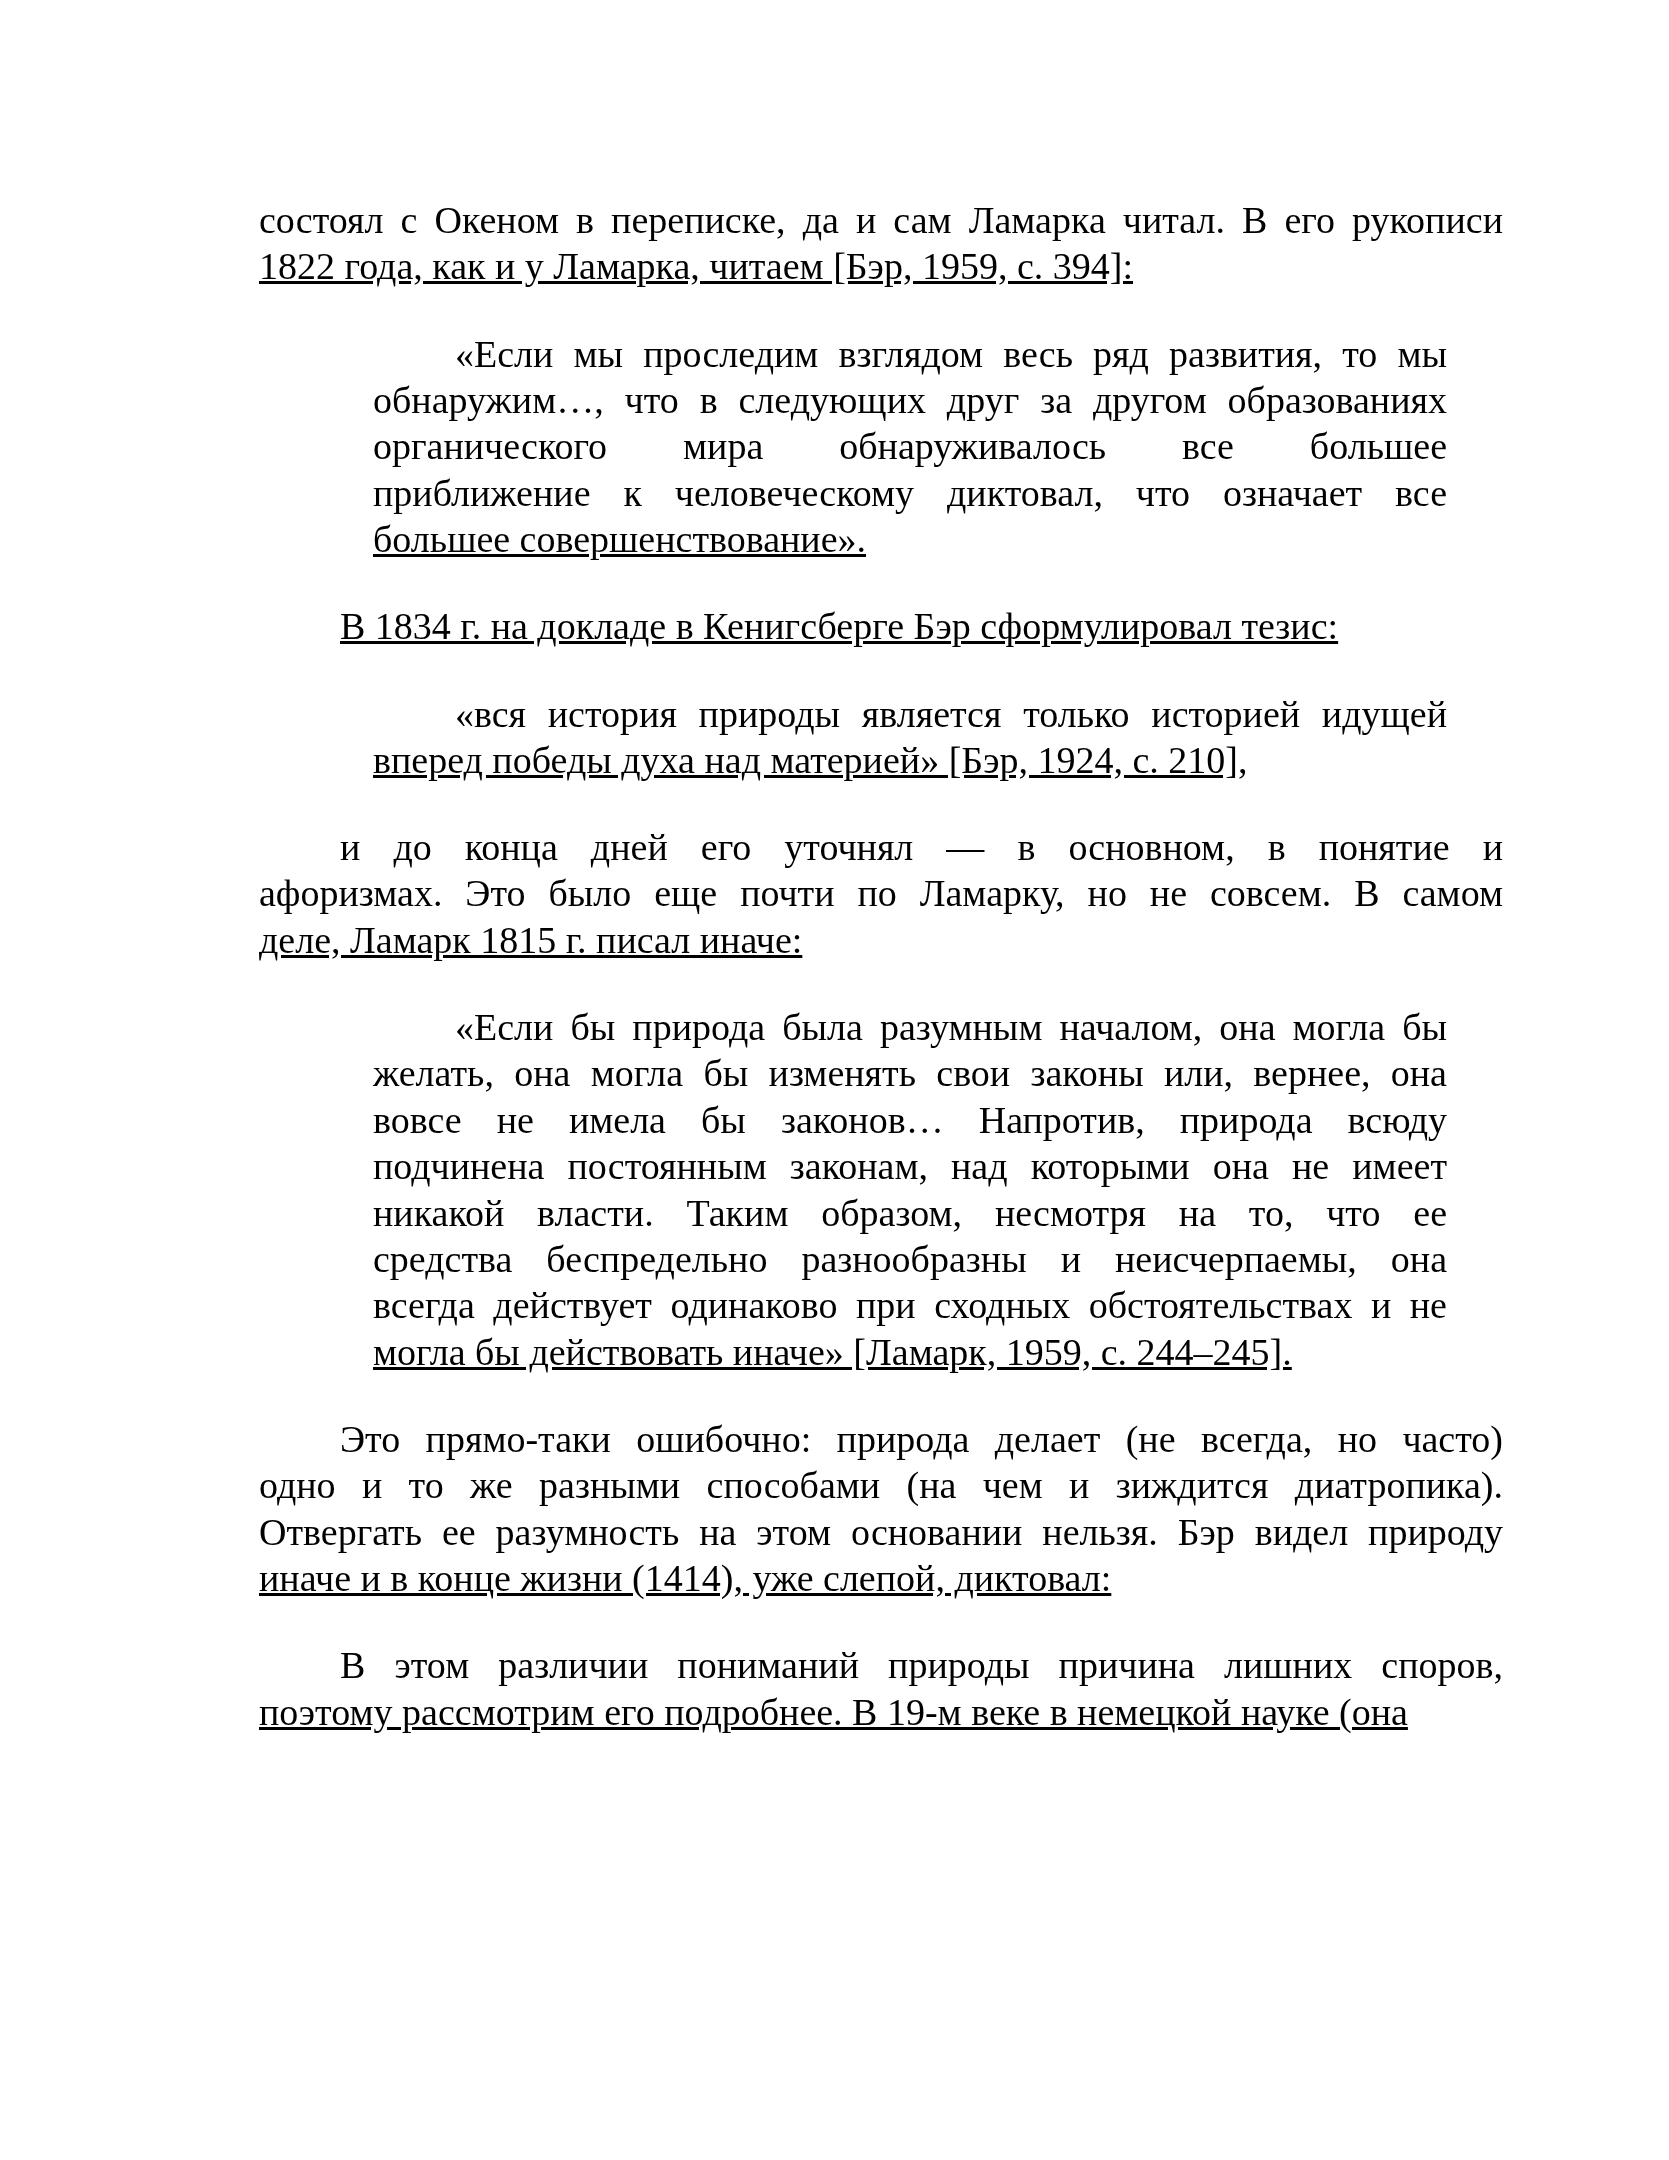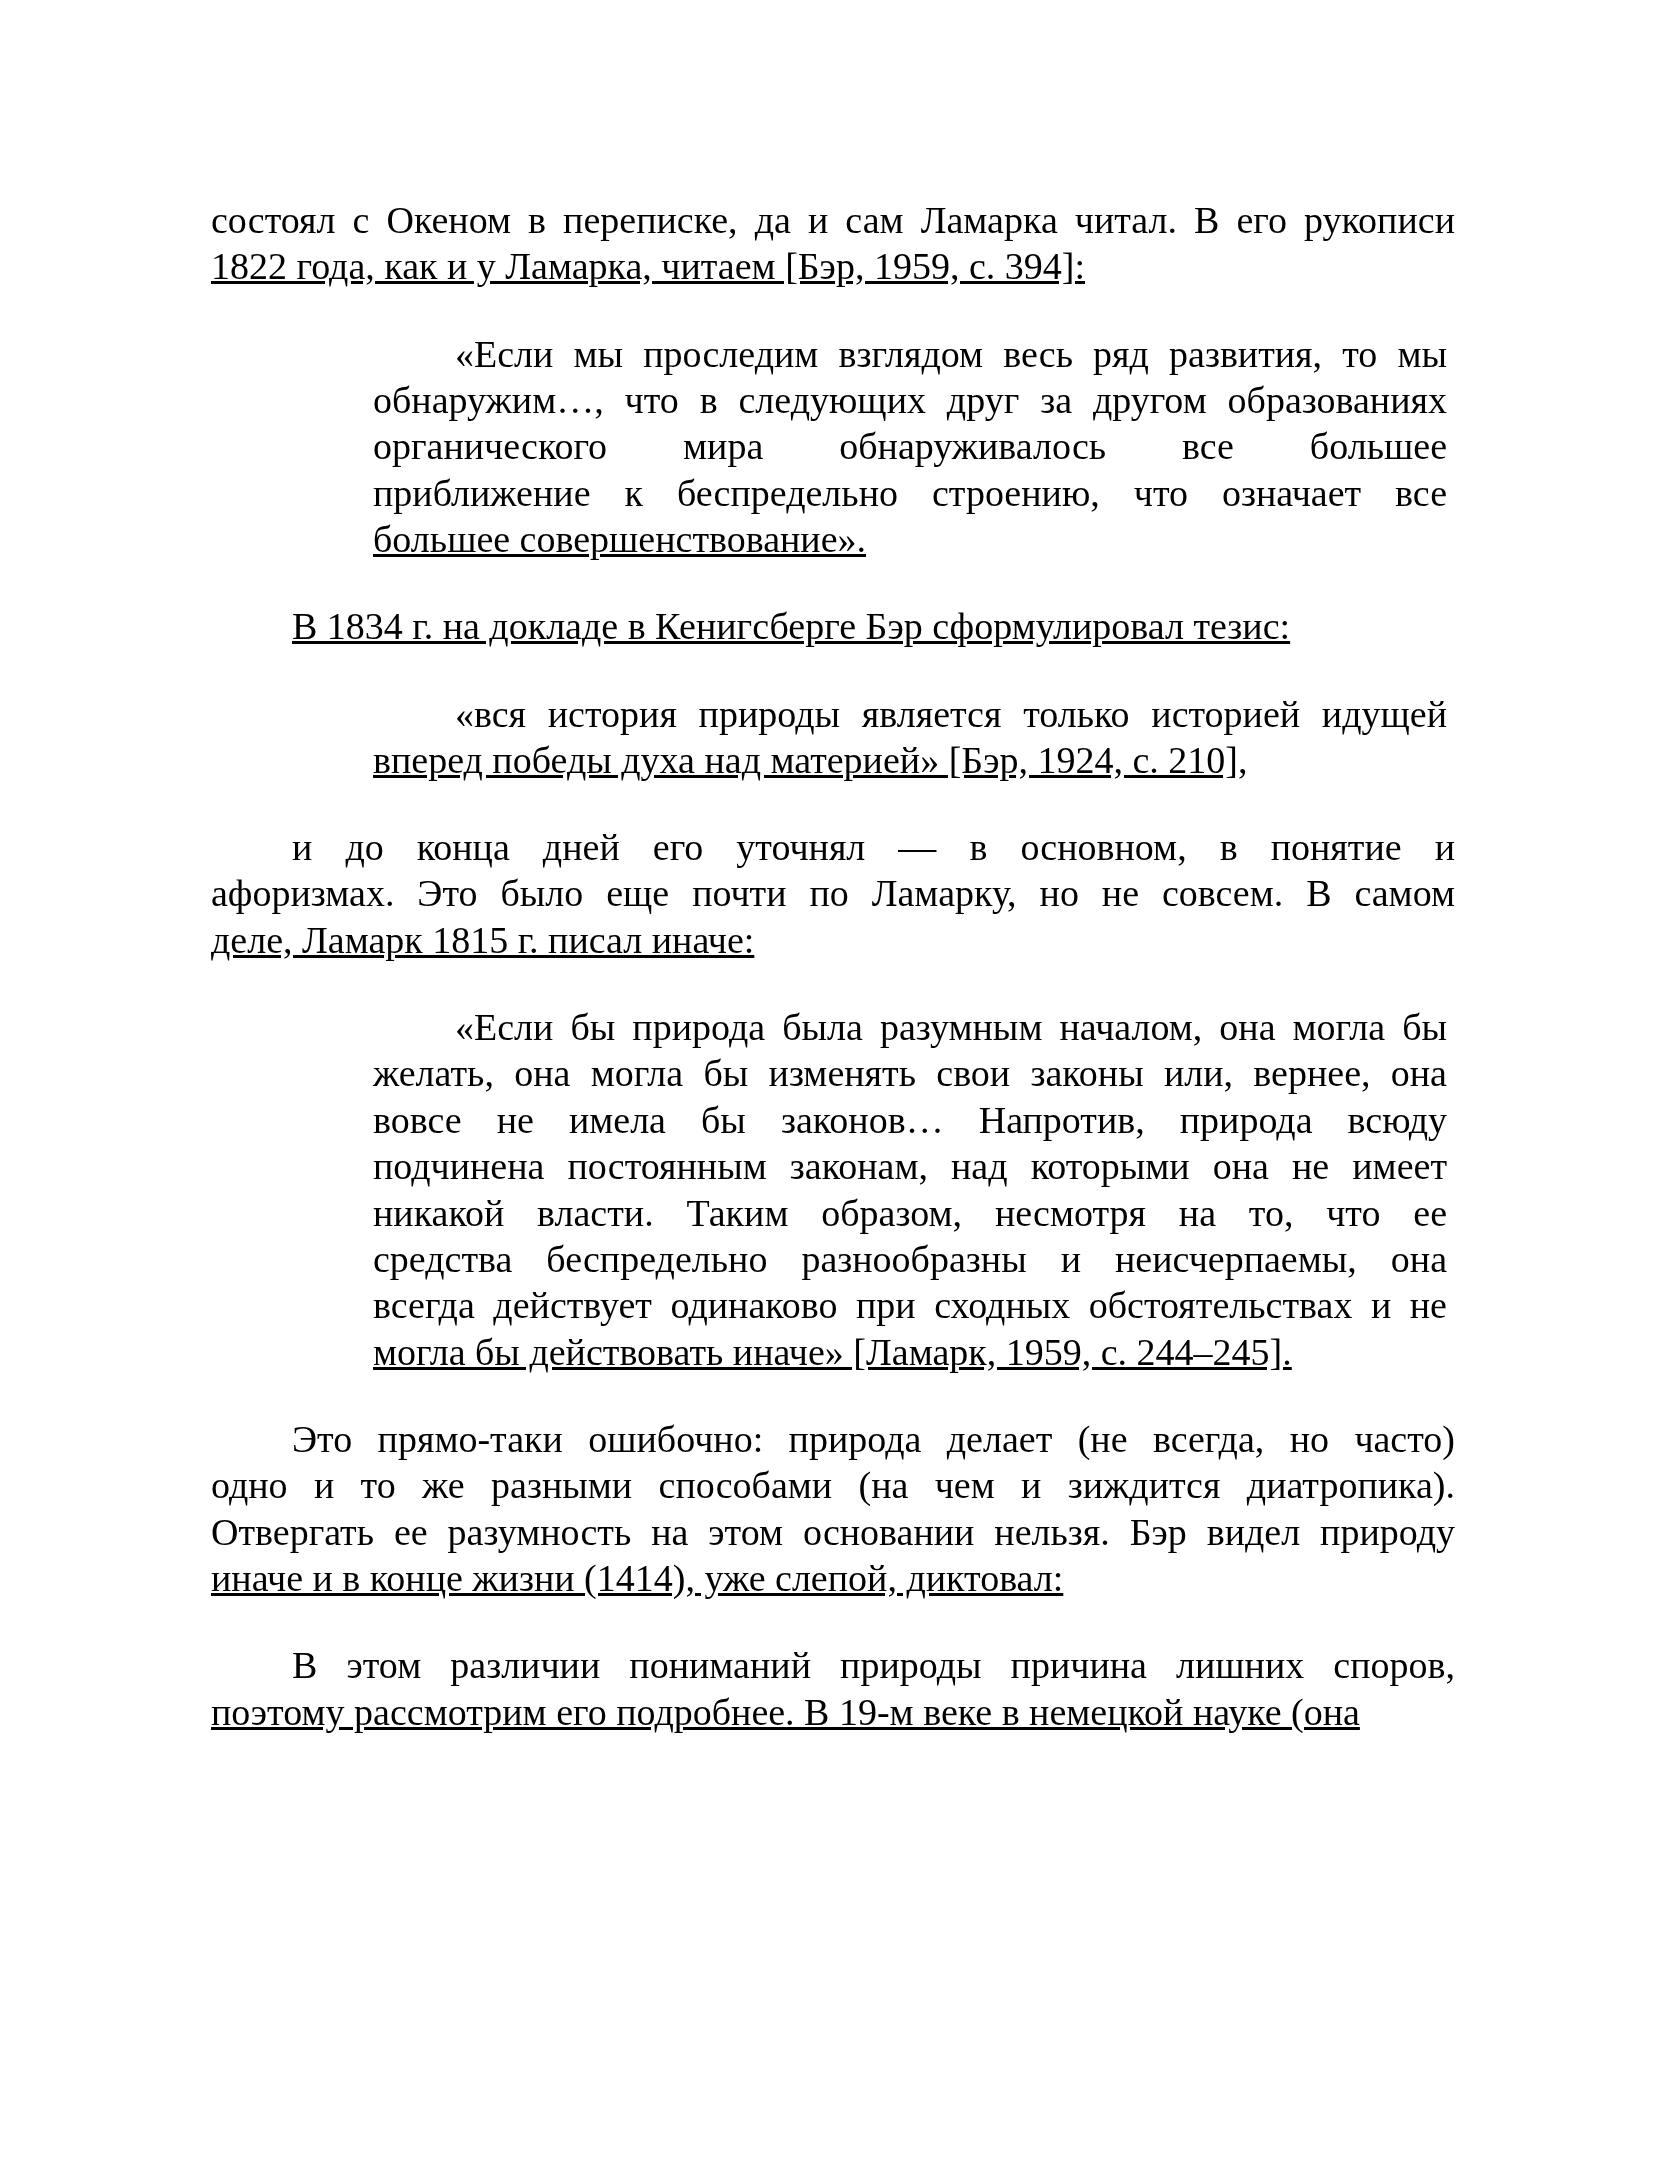--- a/index.html
+++ b/index.html
@@ -32,6 +32,7 @@
   }
   .block.para {
     width: 1244px;
+    margin-left: 48px;
   }
   .line {
     display: block;

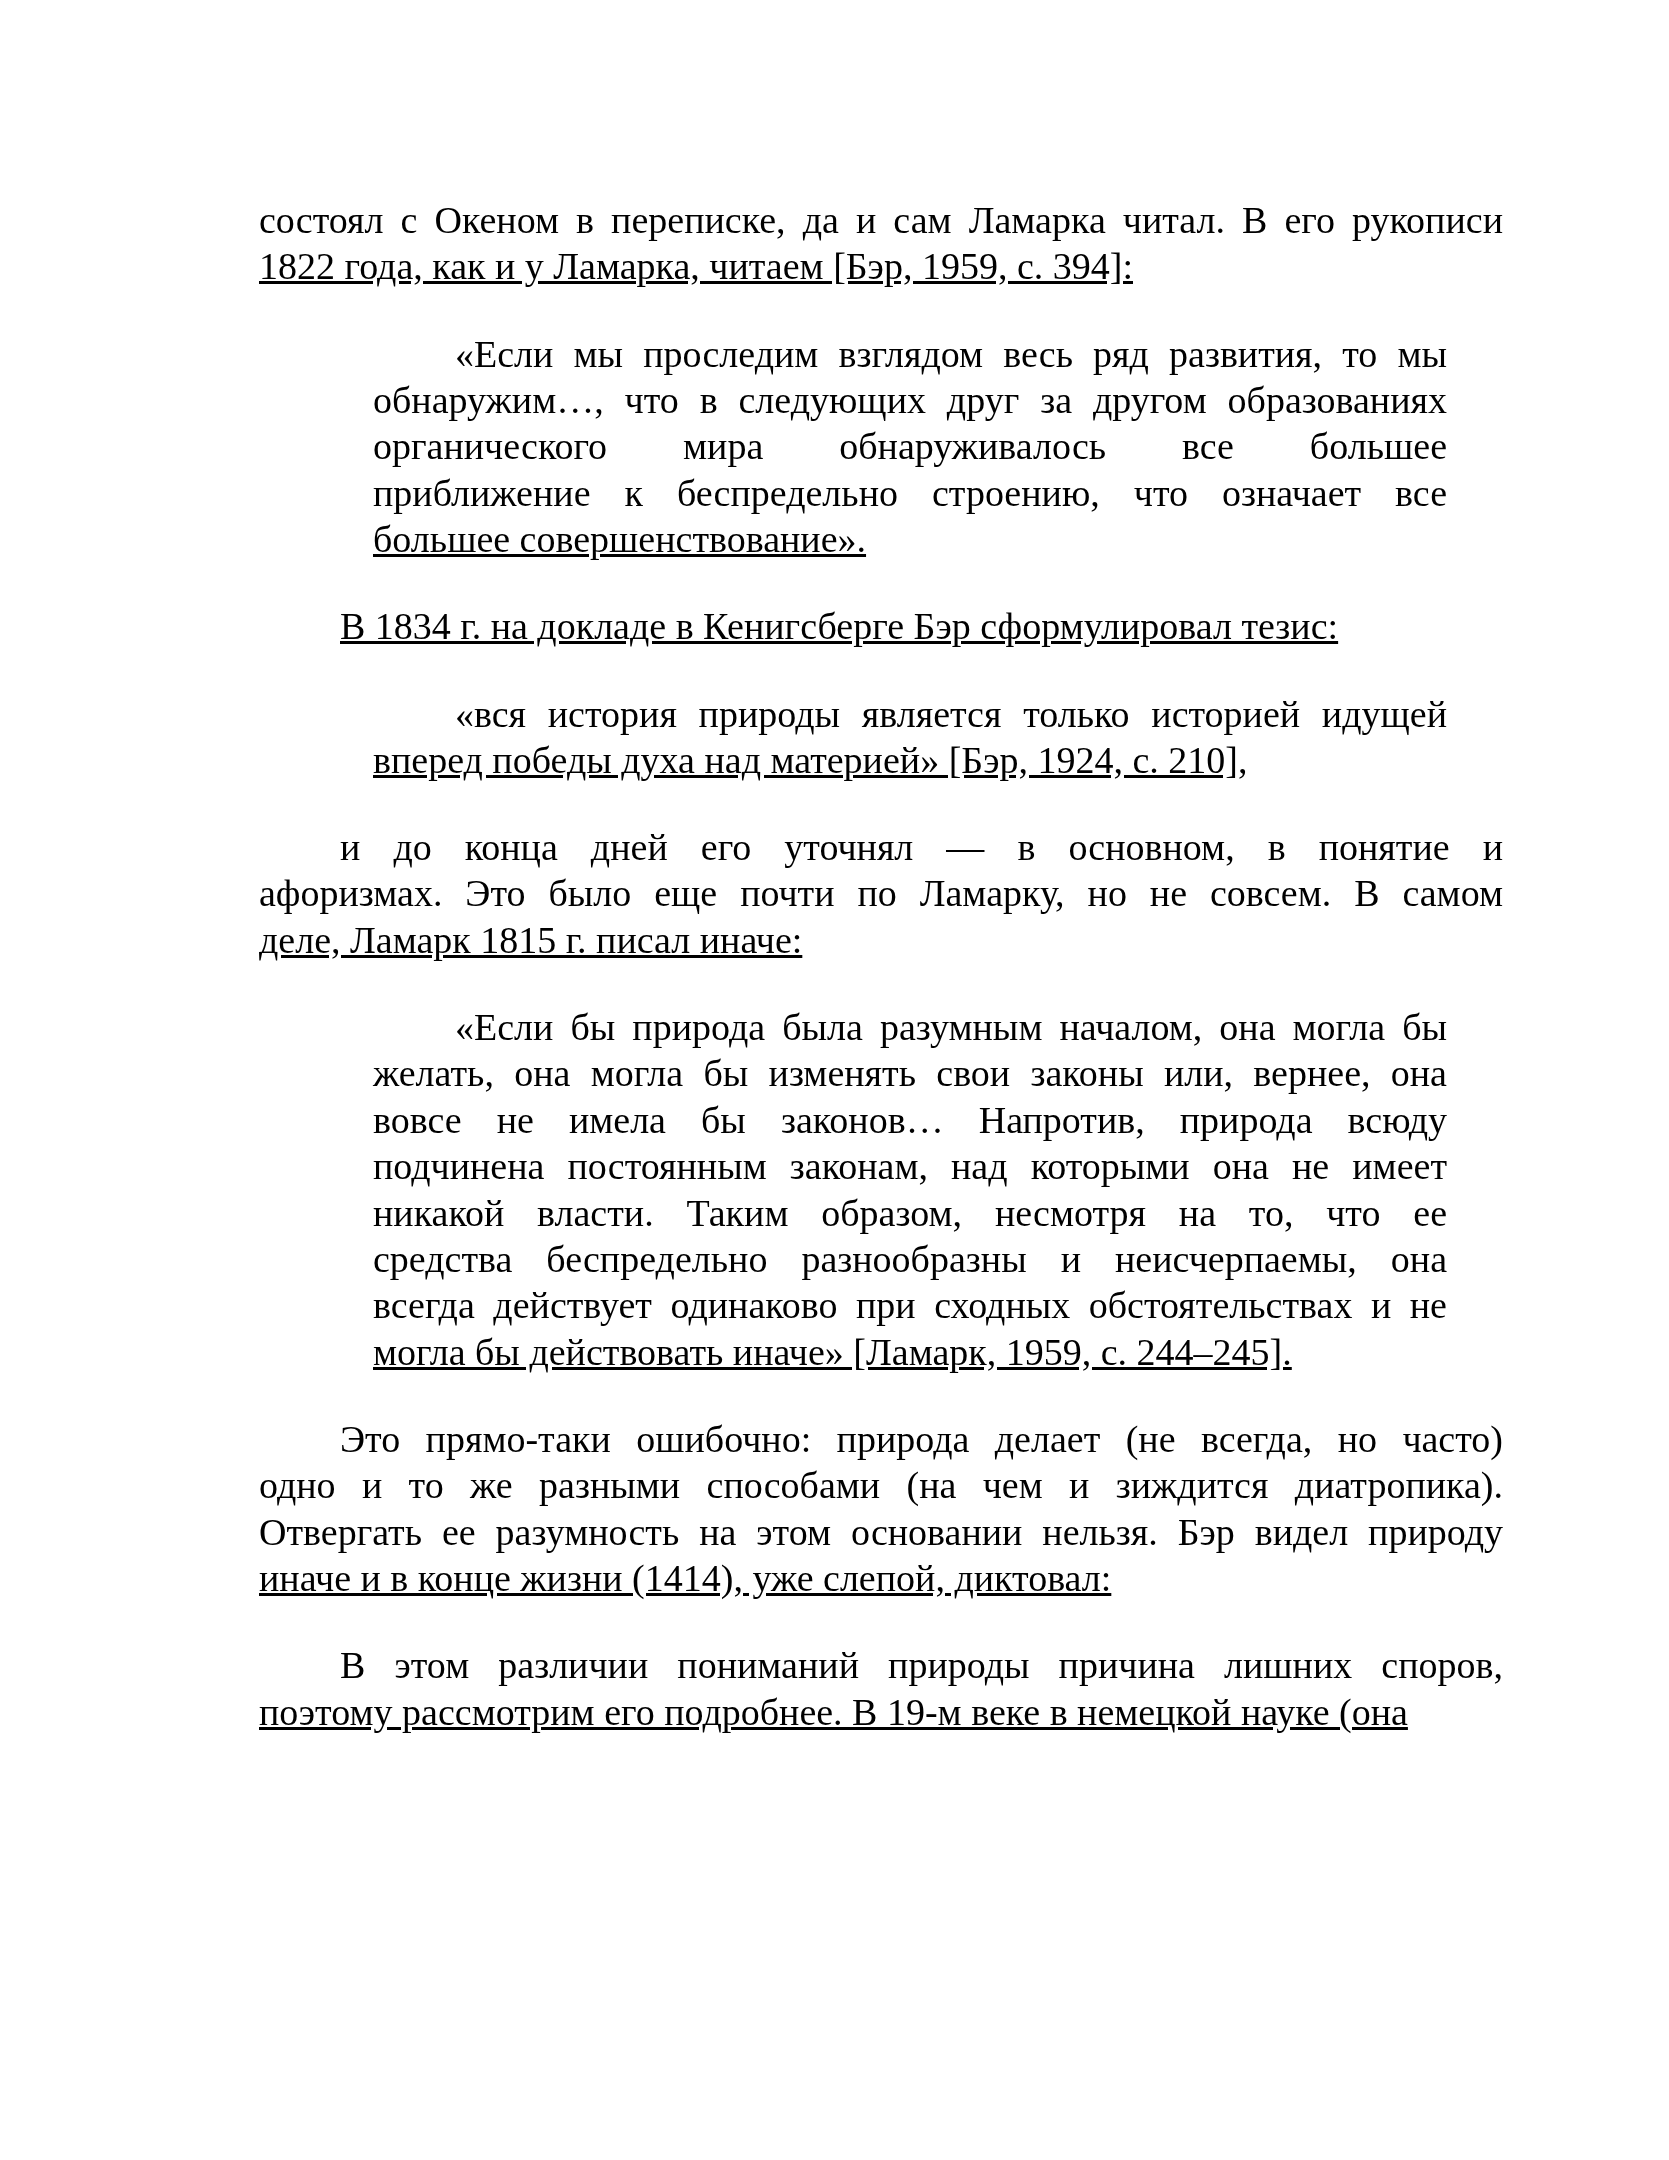--- a/index.html
+++ b/index.html
@@ -67,7 +67,7 @@
     <span class="line indent">«Если мы проследим взглядом весь ряд развития, то мы</span>
     <span class="line">обнаружим…, что в следующих друг за другом образованиях</span>
     <span class="line">органического мира обнаруживалось все большее</span>
-    <span class="line">приближение к беспредельно строению, что означает все</span>
+    <span class="line">приближение к человеческому диктовал, что означает все</span>
     <span class="line last">большее совершенствование».</span>
   </div>
 

